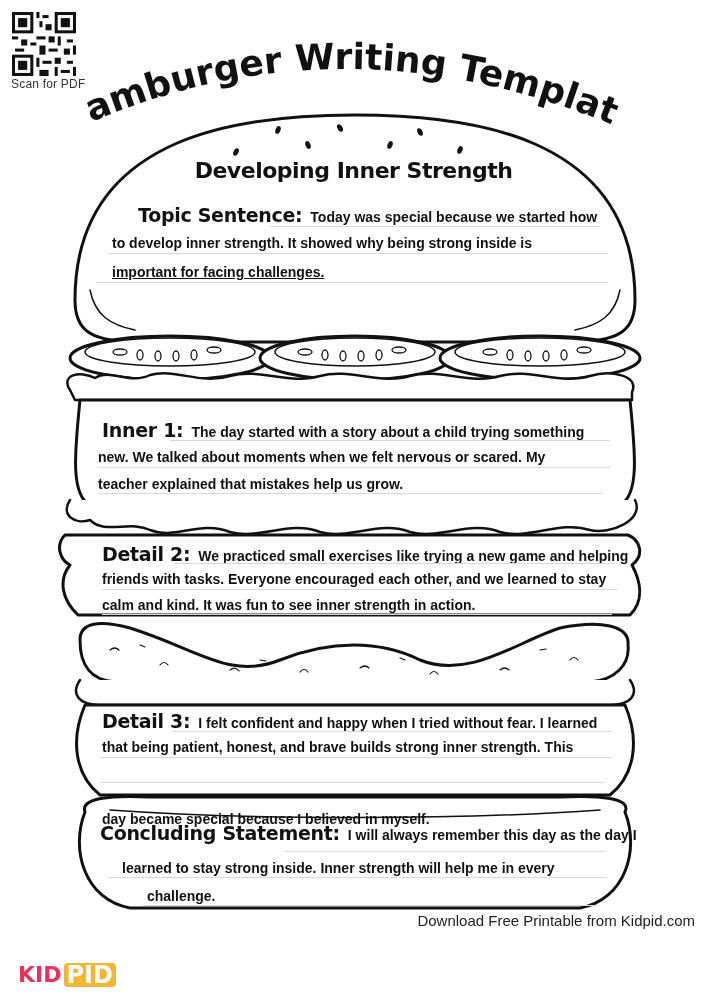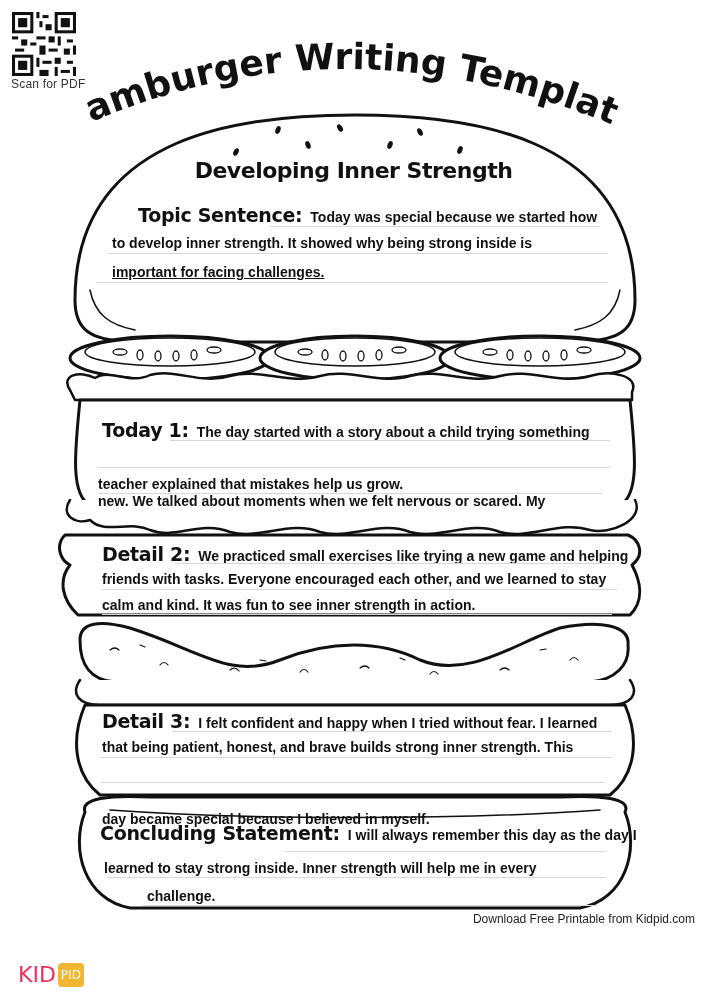--- a/index.html
+++ b/index.html
@@ -154,7 +154,7 @@
 <div class="rule" style="left:96px;top:282px;width:512px;"></div>
 
 <div class="line" style="left:102px;top:421px;">
-  <span class="lbl">Today 1:</span><span>The day started with a story about a child trying something</span>
+  <span class="lbl">Inner 1:</span><span>The day started with a story about a child trying something</span>
 </div>
 <div class="rule" style="left:170px;top:440px;width:440px;"></div>
 <div class="line" style="left:98px;top:448px;margin-top:44px;">new. We talked about moments when we felt nervous or scared. My</div>

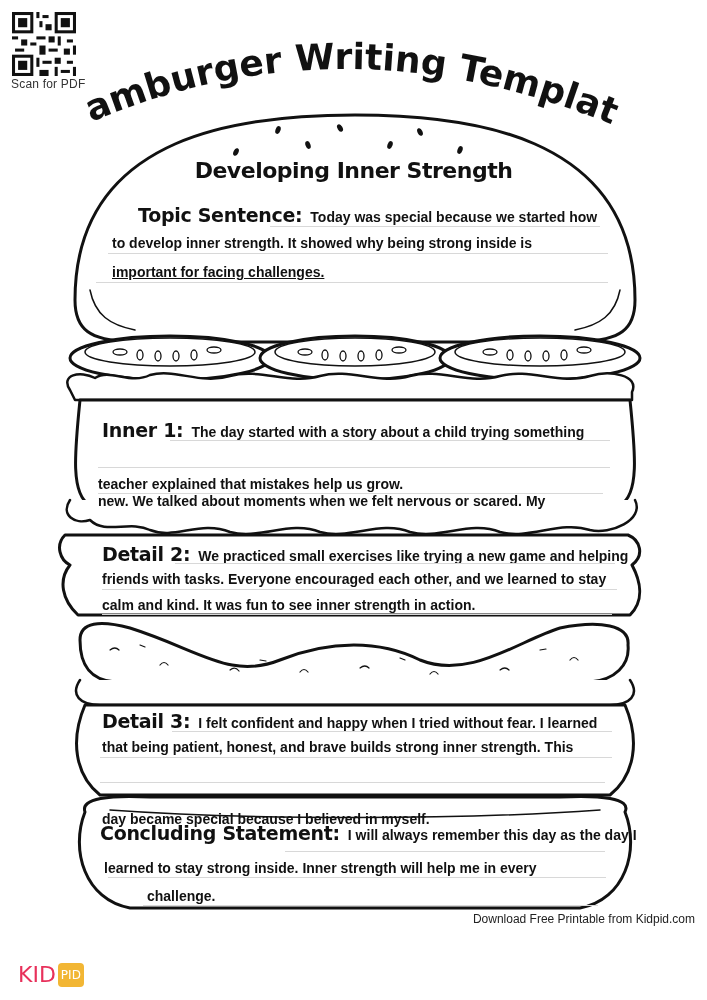--- a/index.html
+++ b/index.html
@@ -157,7 +157,7 @@
   <span class="lbl">Inner 1:</span><span>The day started with a story about a child trying something</span>
 </div>
 <div class="rule" style="left:170px;top:440px;width:440px;"></div>
-<div class="line" style="left:98px;top:448px;margin-top:44px;">new. We talked about moments when we felt nervous or scared. My</div>
+<div class="line" style="left:98px;top:448px;">new. We talked about moments when we felt nervous or scared. My</div>
 <div class="rule" style="left:98px;top:467px;width:512px;"></div>
 <div class="line" style="left:98px;top:475px;">teacher explained that mistakes help us grow.</div>
 <div class="rule" style="left:98px;top:493px;width:505px;"></div>

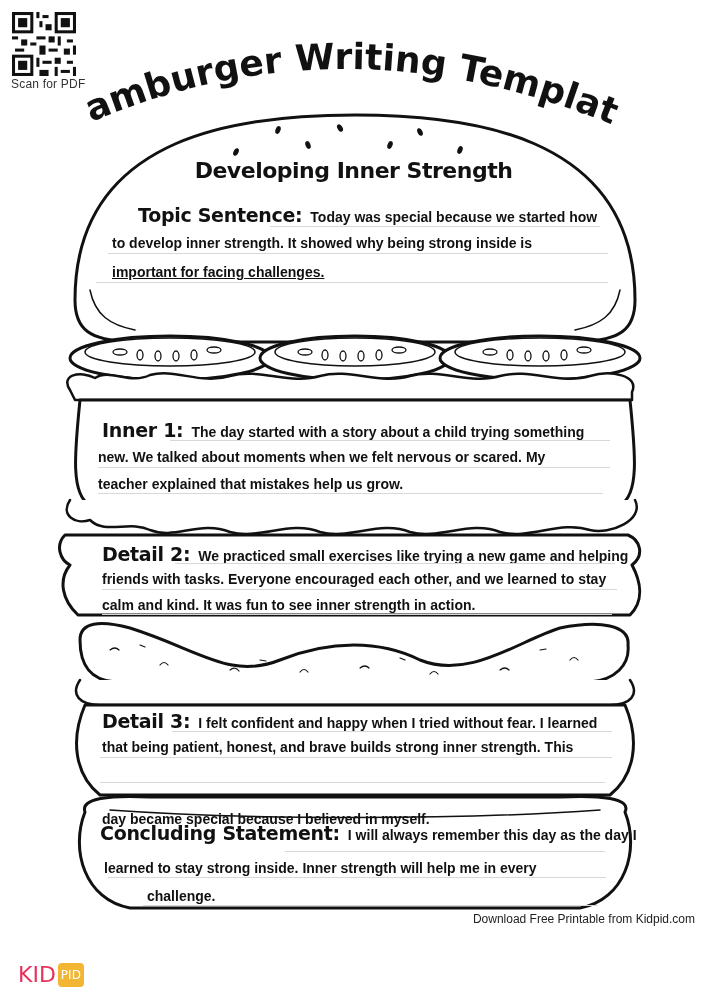--- a/index.html
+++ b/index.html
@@ -184,7 +184,7 @@
   <span class="lbl">Concluding Statement:</span><span>I will always remember this day as the day I</span>
 </div>
 <div class="rule" style="left:285px;top:851px;width:320px;"></div>
-<div class="line" style="left:104px;top:859px;">learned to stay strong inside. Inner strength will help me in every</div>
+<div class="line" style="left:122px;top:859px;">learned to stay strong inside. Inner strength will help me in every</div>
 <div class="rule" style="left:108px;top:877px;width:498px;"></div>
 <div class="line" style="left:147px;top:887px;">challenge.</div>
 <div class="rule" style="left:143px;top:905px;width:455px;"></div>

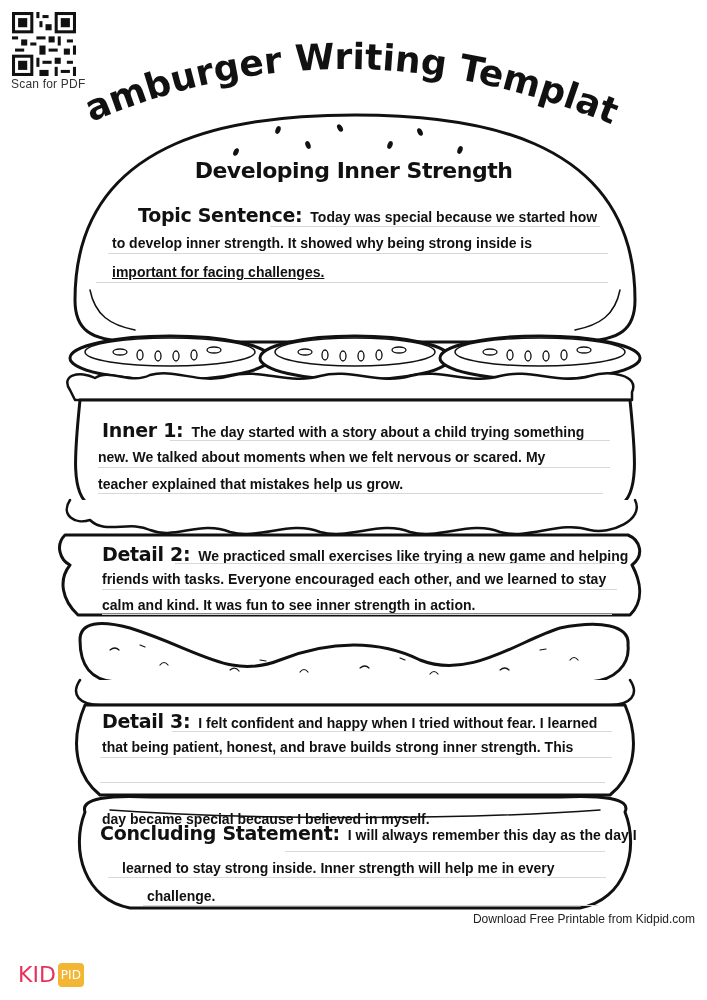--- a/index.html
+++ b/index.html
@@ -15,7 +15,7 @@
   .footer-logo{left:18px;top:962px;font-family:"DejaVu Sans",sans-serif;font-weight:normal;font-size:22px;display:flex;align-items:center;}
   .kid{color:#e8315b;}
   .pid{background:#f2b634;color:#fff;border-radius:4px;padding:0 3px;margin-left:2px;font-size:12px;line-height:24px;}
-  .footer-text{right:12px;top:912px;font-size:12px;color:#222;}
+  .footer-text{right:12px;top:912px;font-size:15px;color:#222;}
 </style>
 </head>
 <body>

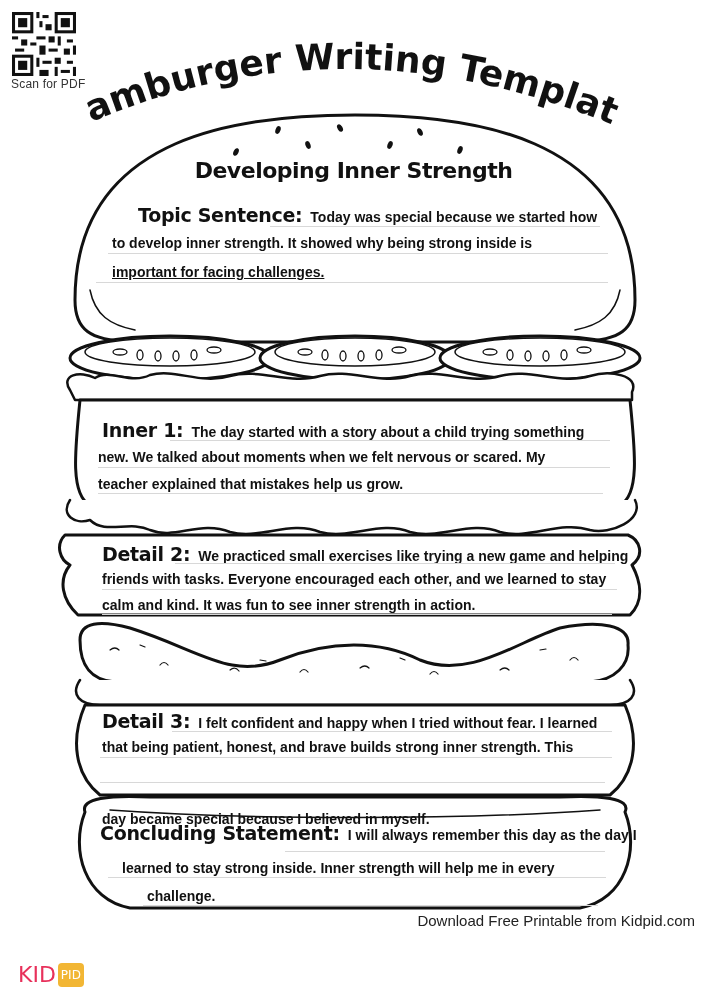--- a/index.html
+++ b/index.html
@@ -12,7 +12,7 @@
   .rule{position:absolute;height:1px;background:#d8d8d8;}
   .lbl{font-family:"DejaVu Sans",sans-serif;font-weight:bold;font-size:19px;margin-right:8px;letter-spacing:-0.3px;}
   .subtitle{position:absolute;left:0;width:707px;top:158px;text-align:center;font-size:22px;font-weight:bold;font-family:"DejaVu Sans",sans-serif;letter-spacing:-0.5px;}
-  .footer-logo{left:18px;top:962px;font-family:"DejaVu Sans",sans-serif;font-weight:normal;font-size:22px;display:flex;align-items:center;}
+  .footer-logo{left:18px;top:962px;font-family:"DejaVu Sans",sans-serif;font-weight:bold;font-size:22px;display:flex;align-items:center;}
   .kid{color:#e8315b;}
   .pid{background:#f2b634;color:#fff;border-radius:4px;padding:0 3px;margin-left:2px;font-size:12px;line-height:24px;}
   .footer-text{right:12px;top:912px;font-size:15px;color:#222;}

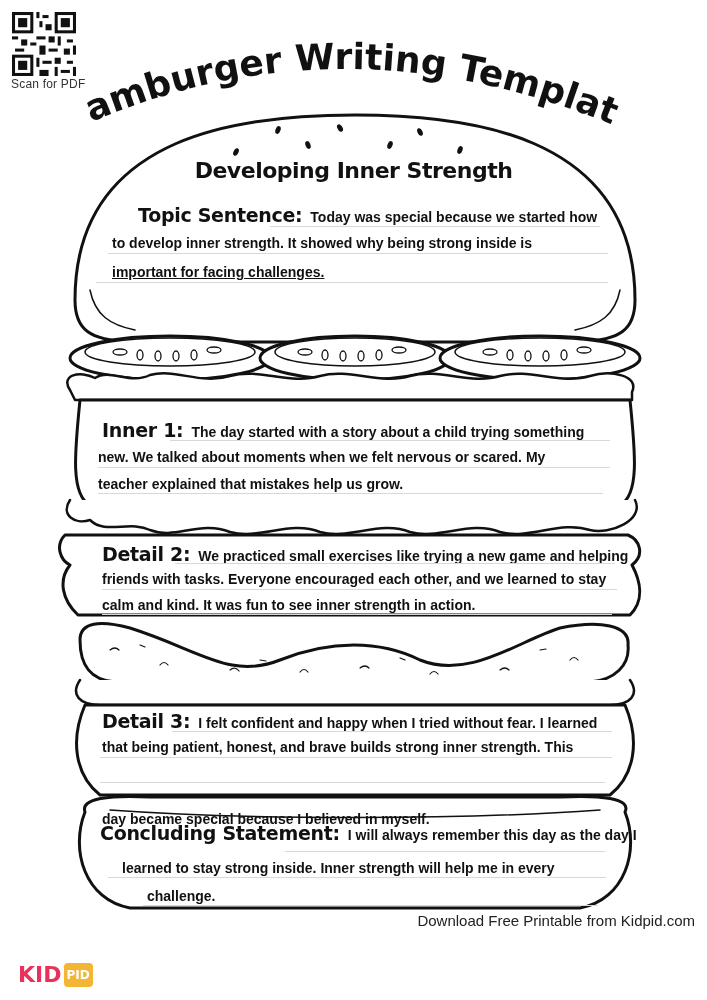--- a/index.html
+++ b/index.html
@@ -14,7 +14,7 @@
   .subtitle{position:absolute;left:0;width:707px;top:158px;text-align:center;font-size:22px;font-weight:bold;font-family:"DejaVu Sans",sans-serif;letter-spacing:-0.5px;}
   .footer-logo{left:18px;top:962px;font-family:"DejaVu Sans",sans-serif;font-weight:bold;font-size:22px;display:flex;align-items:center;}
   .kid{color:#e8315b;}
-  .pid{background:#f2b634;color:#fff;border-radius:4px;padding:0 3px;margin-left:2px;font-size:12px;line-height:24px;}
+  .pid{background:#f2b634;color:#fff;border-radius:4px;padding:0 3px;margin-left:2px;font-size:24px;line-height:24px;}
   .footer-text{right:12px;top:912px;font-size:15px;color:#222;}
 </style>
 </head>

